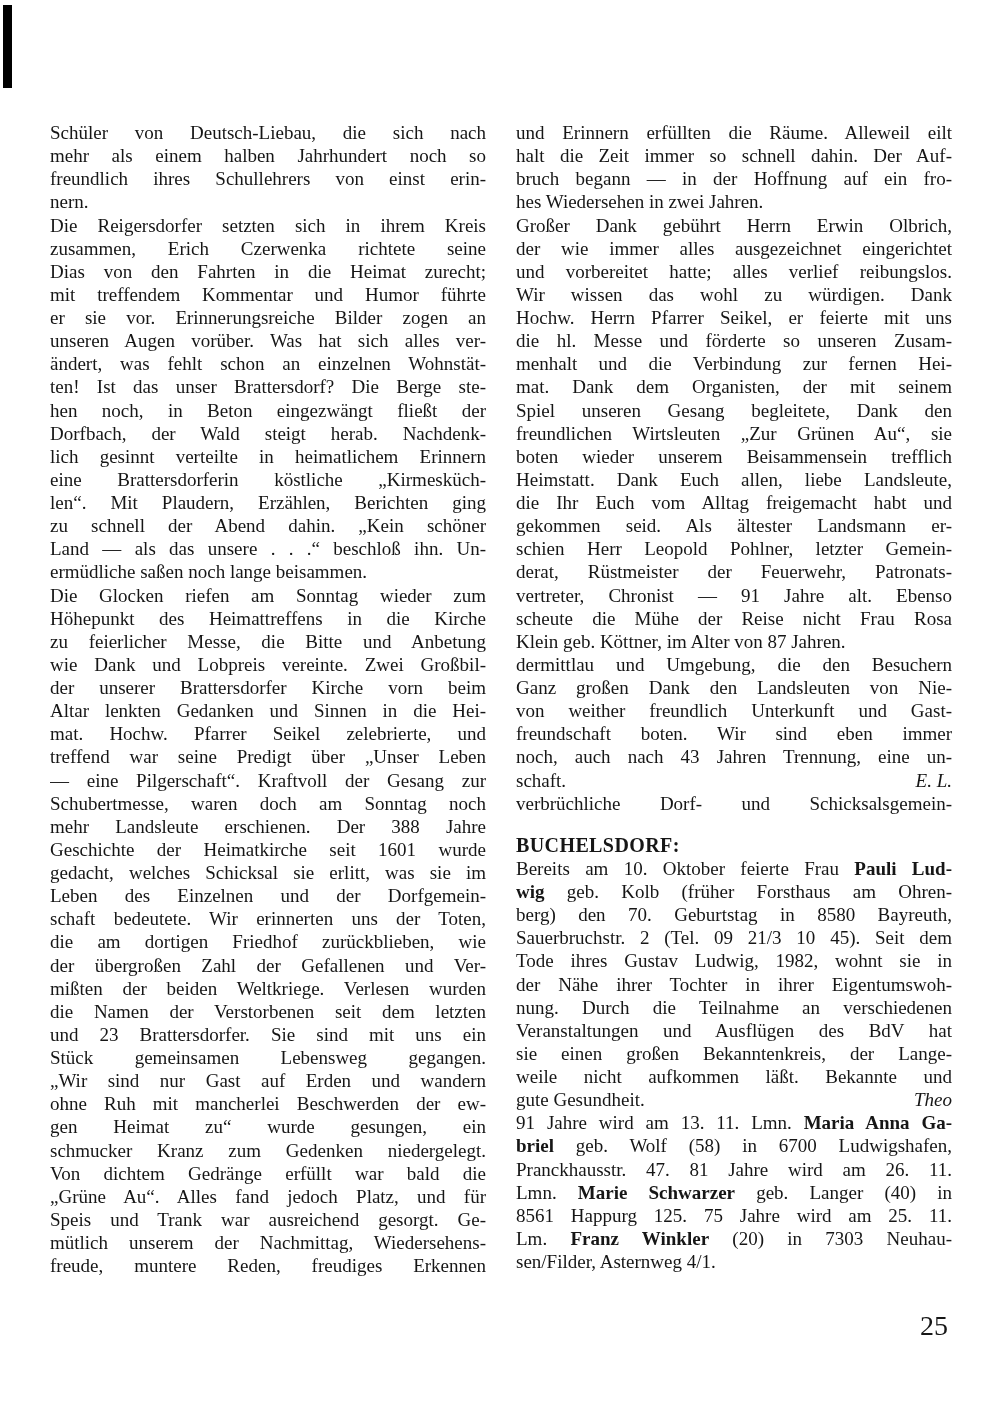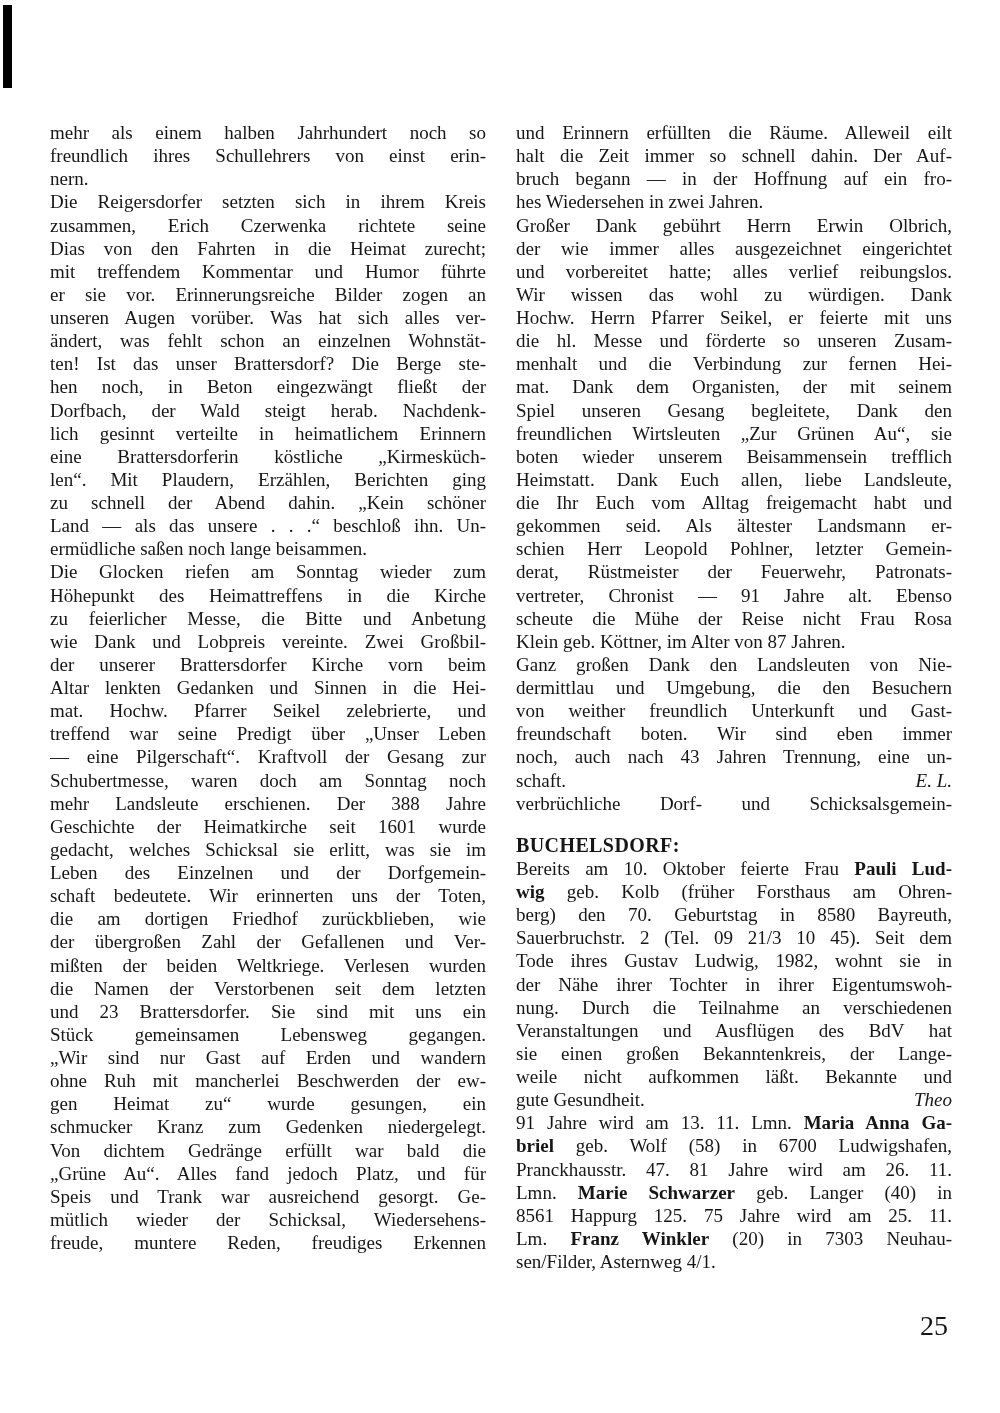--- a/index.html
+++ b/index.html
@@ -37,6 +37,7 @@
   <div class="scan-mark" style="background: rgb(0, 0, 0);"></div>
   <div class="columns">
     <div class="col" id="col-left">
+        <div class="line"><span><span>Schüler von Deutsch-Liebau, die sich nach</span></span></div>
         <div class="line"><span><span>mehr als einem halben Jahrhundert noch so</span></span></div>
         <div class="line"><span><span>freundlich ihres Schullehrers von einst erin-</span></span></div>
         <div class="line end"><span><span>nern.</span></span></div>

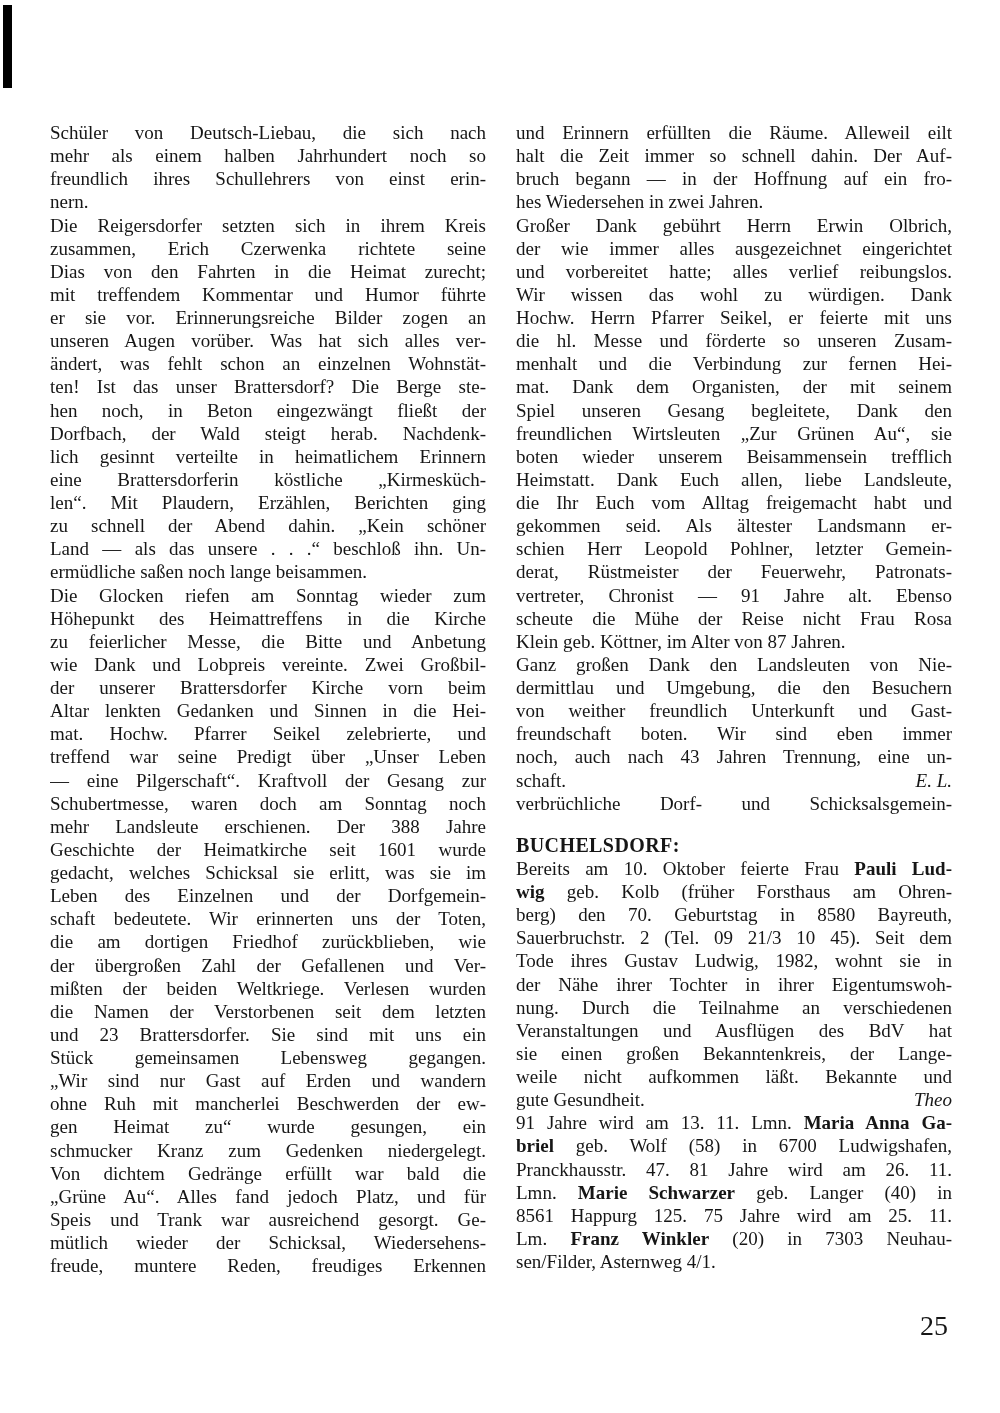--- a/index.html
+++ b/index.html
@@ -112,8 +112,8 @@
         <div class="line"><span><span>vertreter, Chronist — 91 Jahre alt. Ebenso</span></span></div>
         <div class="line"><span><span>scheute die Mühe der Reise nicht Frau Rosa</span></span></div>
         <div class="line end"><span><span>Klein geb. Köttner, im Alter von 87 Jahren.</span></span></div>
+        <div class="line"><span><span>dermittlau und Umgebung, die den Besuchern</span></span></div>
         <div class="line"><span><span>Ganz großen Dank den Landsleuten von Nie-</span></span></div>
-        <div class="line"><span><span>dermittlau und Umgebung, die den Besuchern</span></span></div>
         <div class="line"><span><span>von weither freundlich Unterkunft und Gast-</span></span></div>
         <div class="line"><span><span>freundschaft boten. Wir sind eben immer</span></span></div>
         <div class="line"><span><span>noch, auch nach 43 Jahren Trennung, eine un-</span></span></div>

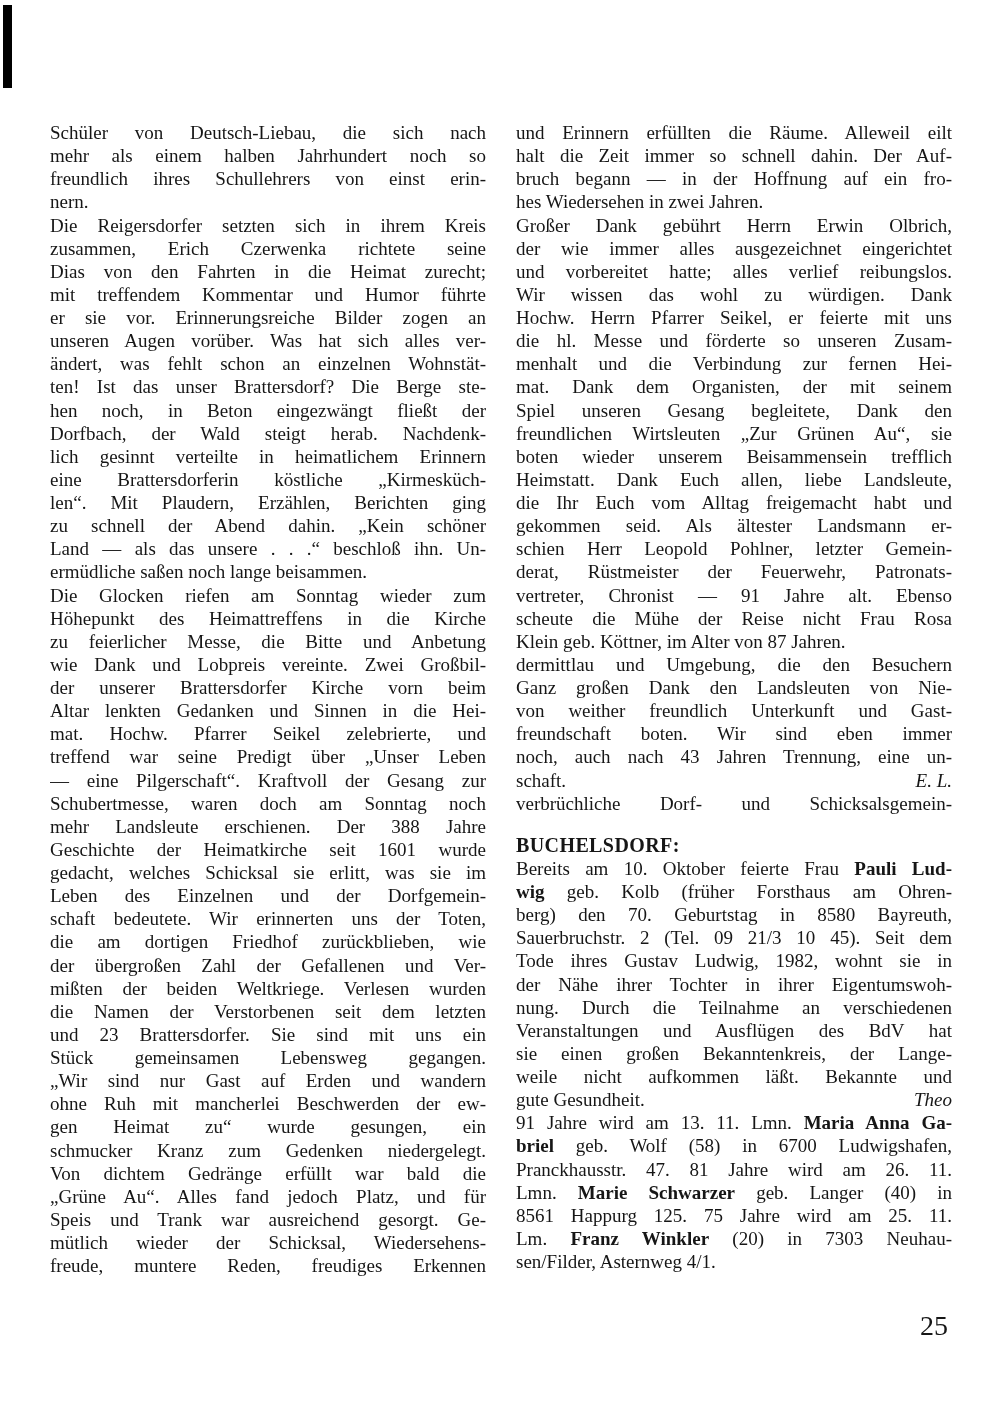--- a/index.html
+++ b/index.html
@@ -85,7 +85,7 @@
         <div class="line"><span><span>Von dichtem Gedränge erfüllt war bald die</span></span></div>
         <div class="line"><span><span>„Grüne Au“. Alles fand jedoch Platz, und für</span></span></div>
         <div class="line"><span><span>Speis und Trank war ausreichend gesorgt. Ge-</span></span></div>
-        <div class="line"><span><span>mütlich wieder der Schicksal, Wiedersehens-</span></span></div>
+        <div class="line"><span><span>mütlich unserem der Nachmittag, Wiedersehens-</span></span></div>
         <div class="line"><span><span>freude, muntere Reden, freudiges Erkennen</span></span></div>
       </div>
     <div class="col" id="col-right">

